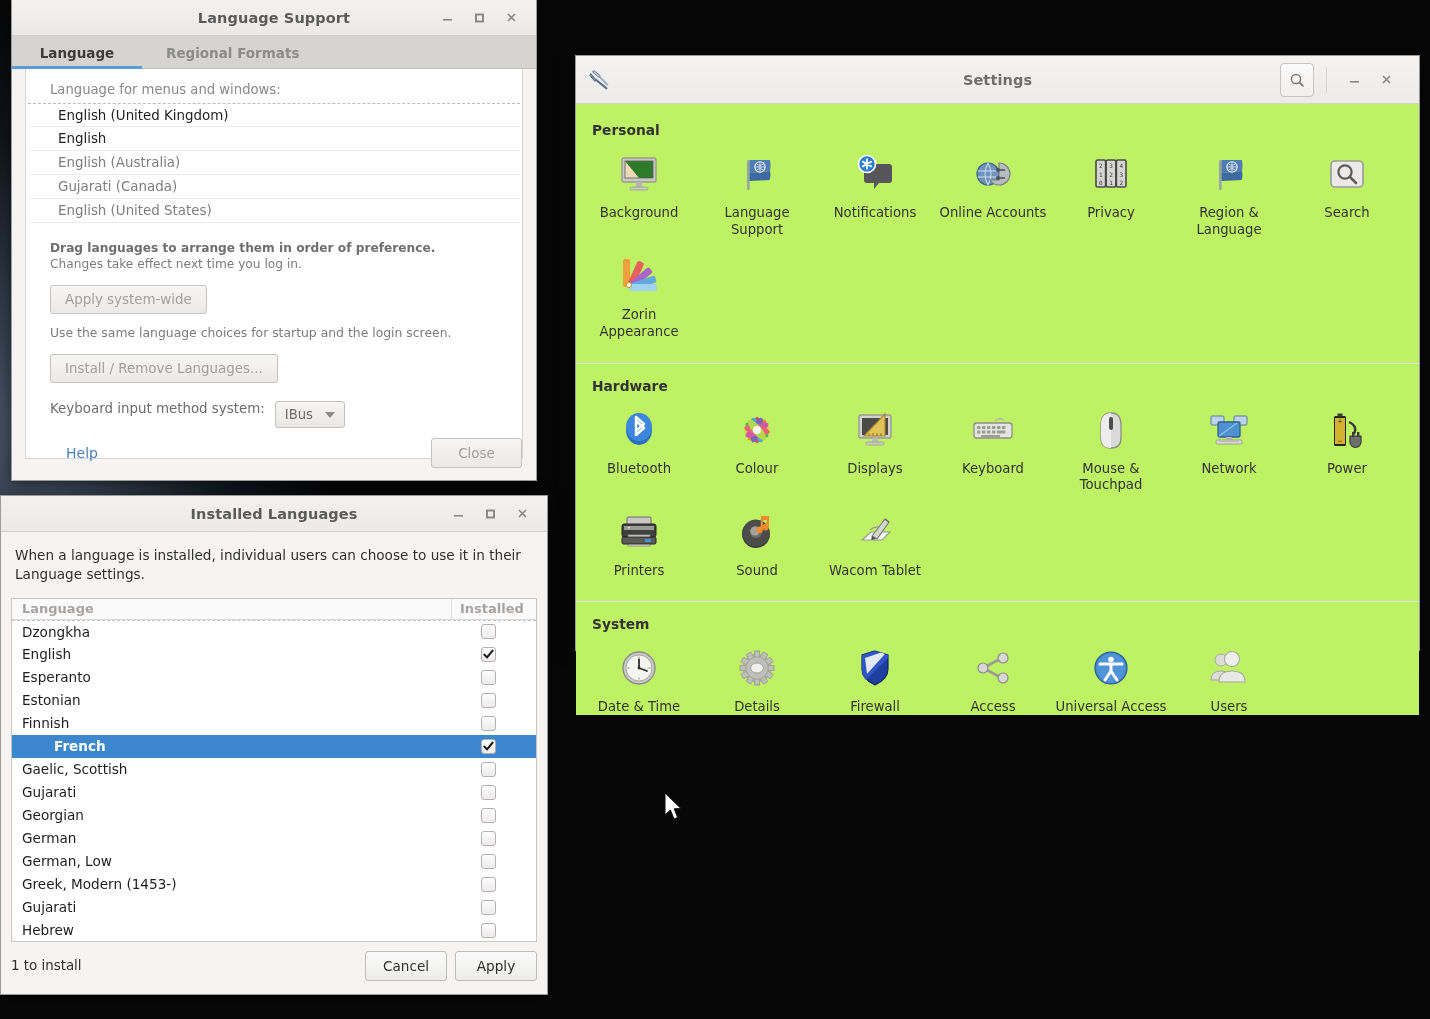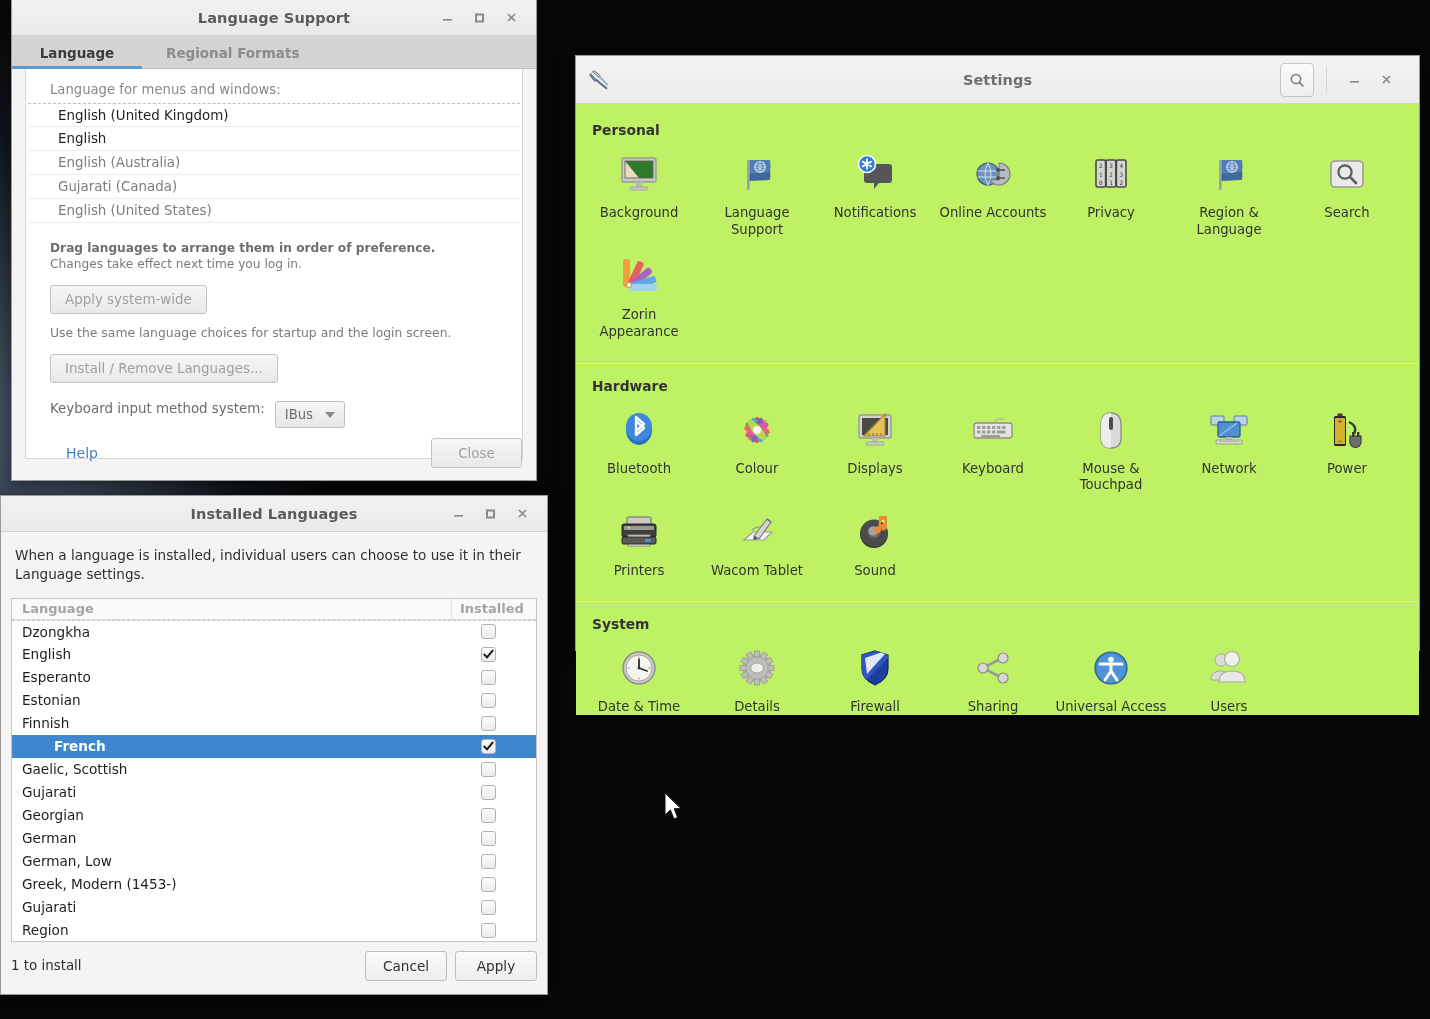--- a/index.html
+++ b/index.html
@@ -698,6 +698,18 @@
           <div class="tile">
             <div class="ico">
               <svg width="44" height="44" viewBox="0 0 44 44">
+      <circle cx="21" cy="24" r="14" fill="#3a3a38"></circle>
+      <circle cx="21" cy="23" r="13.4" fill="#4c4c4a"></circle>
+      <circle cx="21" cy="22" r="6" fill="#6e6e6c"></circle>
+      <circle cx="20" cy="21" r="4.6" fill="#a3a3a0"></circle>
+      <path d="M26 6 h8 v11 a3.4 3.4 0 1 1 -2.4 -3.2 V9.6 L28 10.6 v9.2 a3.4 3.4 0 1 1 -2.4 -3.2 z" fill="#f08a2e"></path>
+    </svg>
+            </div>
+            <div class="lbl">Sound</div>
+          </div>
+          <div class="tile">
+            <div class="ico">
+              <svg width="44" height="44" viewBox="0 0 44 44">
       <path d="M9 30 L18 22 L37 22 L29 30 Z" fill="#f5f5f2" stroke="#9a9a95" stroke-width="1.2"></path>
       <path d="M17 20 q6 -5 12 -2" stroke="#9a9a95" stroke-width="1.1" fill="none"></path>
       <path d="M19 26 L32 9 L36 12 L24 29 Z" fill="#d4d4d0" stroke="#7a7a76" stroke-width="1.1"></path>
@@ -706,18 +718,6 @@
     </svg>
             </div>
             <div class="lbl">Wacom Tablet</div>
-          </div>
-          <div class="tile">
-            <div class="ico">
-              <svg width="44" height="44" viewBox="0 0 44 44">
-      <circle cx="21" cy="24" r="14" fill="#3a3a38"></circle>
-      <circle cx="21" cy="23" r="13.4" fill="#4c4c4a"></circle>
-      <circle cx="21" cy="22" r="6" fill="#6e6e6c"></circle>
-      <circle cx="20" cy="21" r="4.6" fill="#a3a3a0"></circle>
-      <path d="M26 6 h8 v11 a3.4 3.4 0 1 1 -2.4 -3.2 V9.6 L28 10.6 v9.2 a3.4 3.4 0 1 1 -2.4 -3.2 z" fill="#f08a2e"></path>
-    </svg>
-            </div>
-            <div class="lbl">Sound</div>
           </div>
         </div>
     </div>

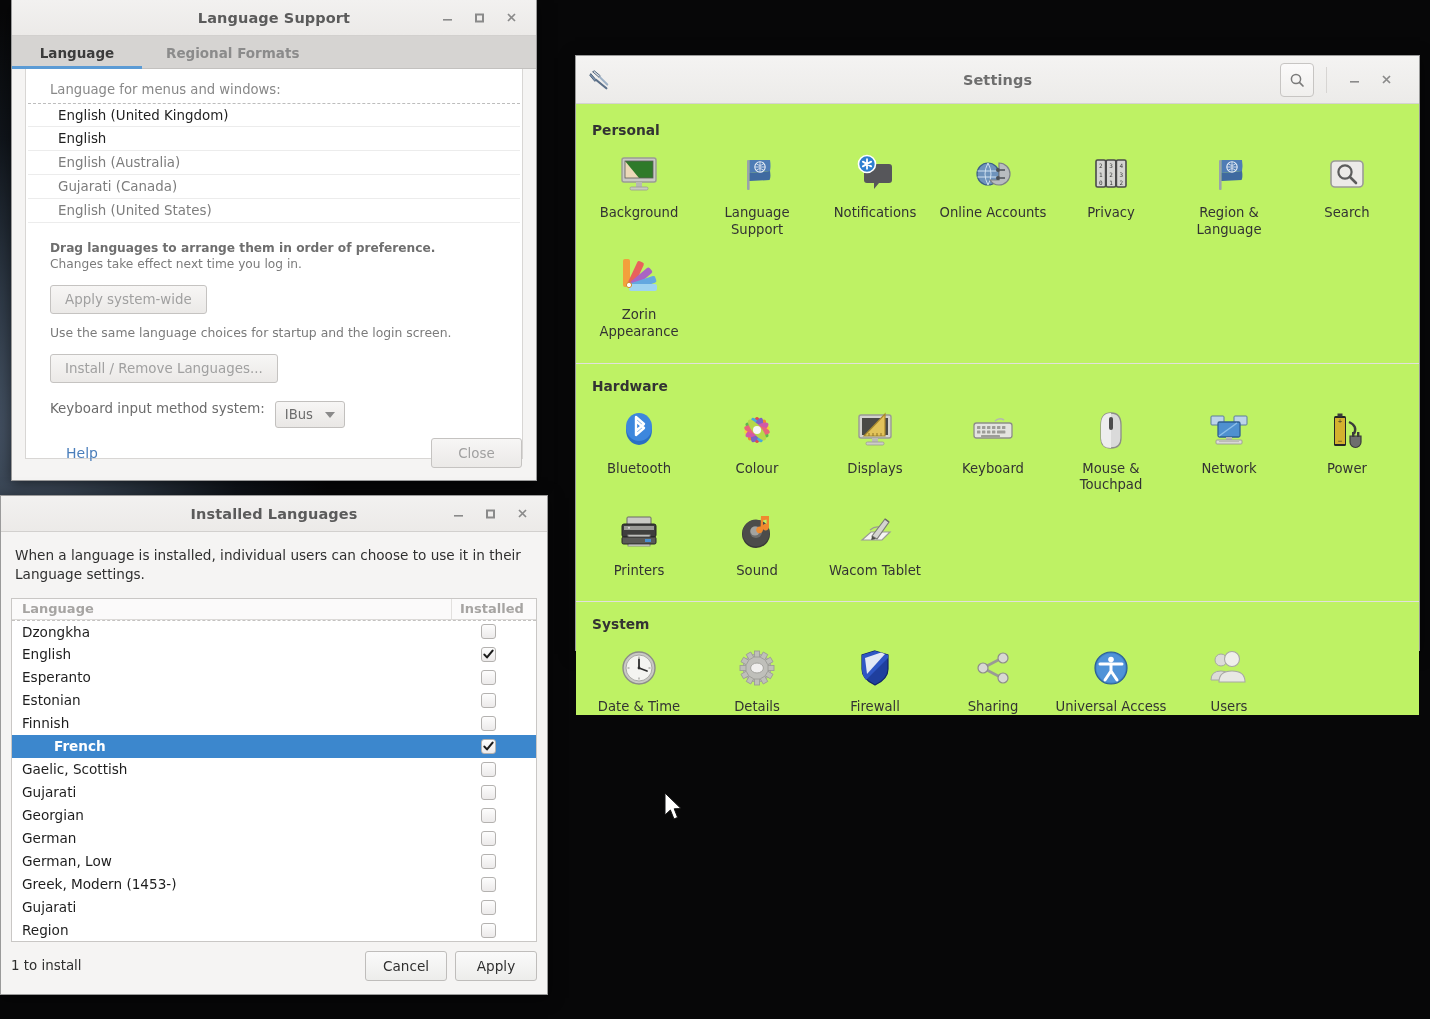--- a/index.html
+++ b/index.html
@@ -789,7 +789,7 @@
       <circle cx="32" cy="32" r="5" fill="#d8d8d4" stroke="#8d8d89" stroke-width="1.2"></circle>
     </svg>
             </div>
-            <div class="lbl">Sharing</div>
+            <div class="lbl">Access</div>
           </div>
           <div class="tile">
             <div class="ico">

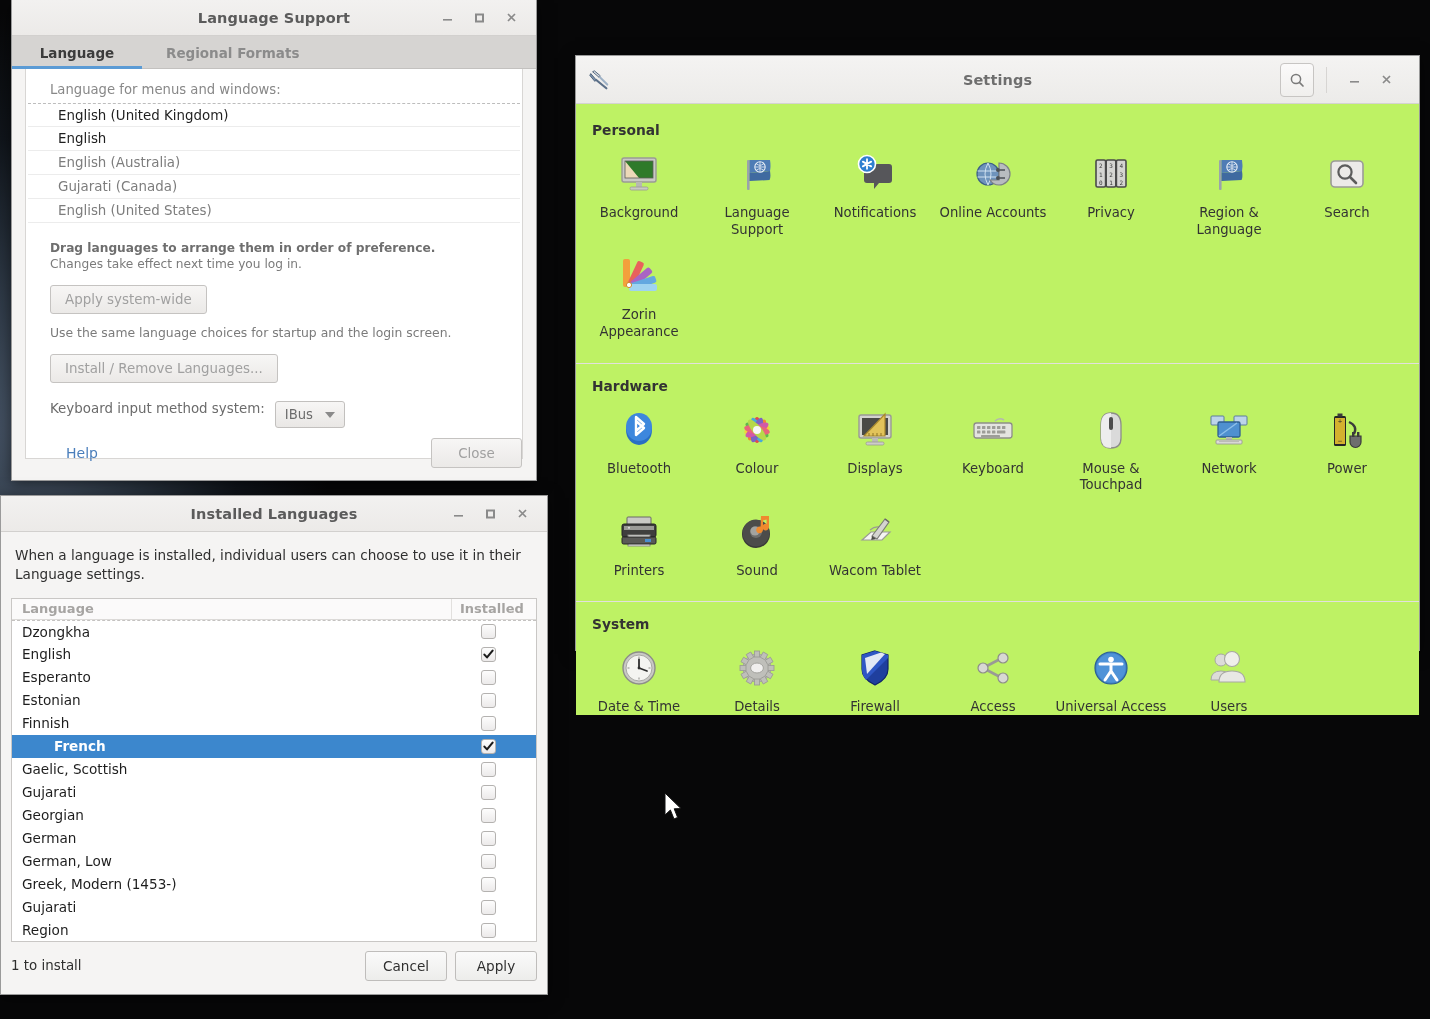--- a/index.html
+++ b/index.html
@@ -409,7 +409,7 @@
           </div>
         </div>
         <div class="trow">
-          <div class="c1">Region</div>
+          <div class="c1">Hebrew</div>
           <div class="c2">
             <span class="cb"></span>
           </div>

